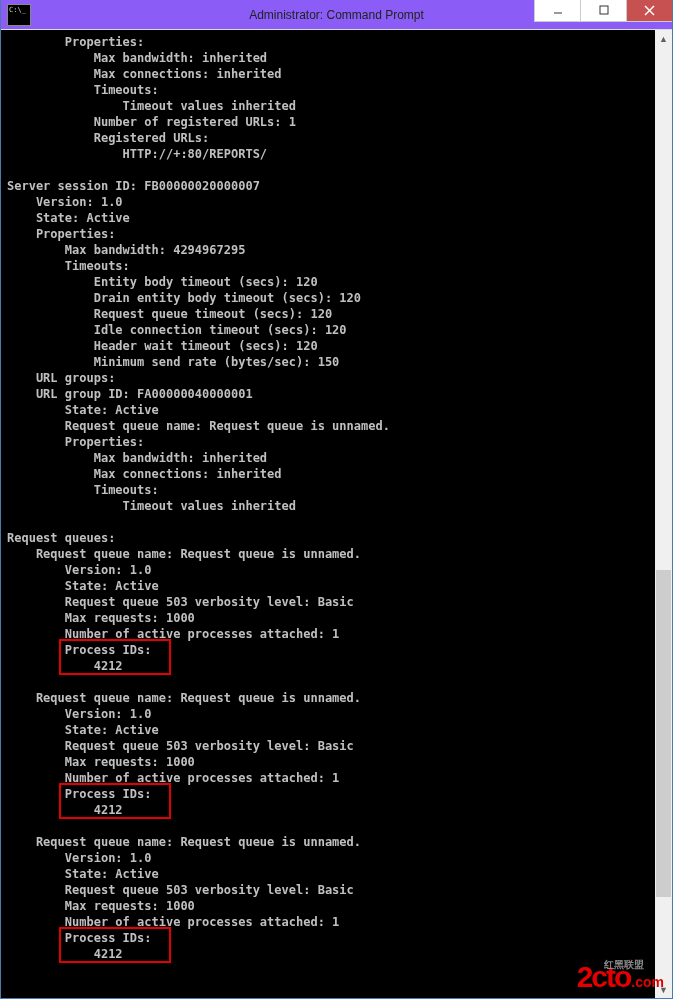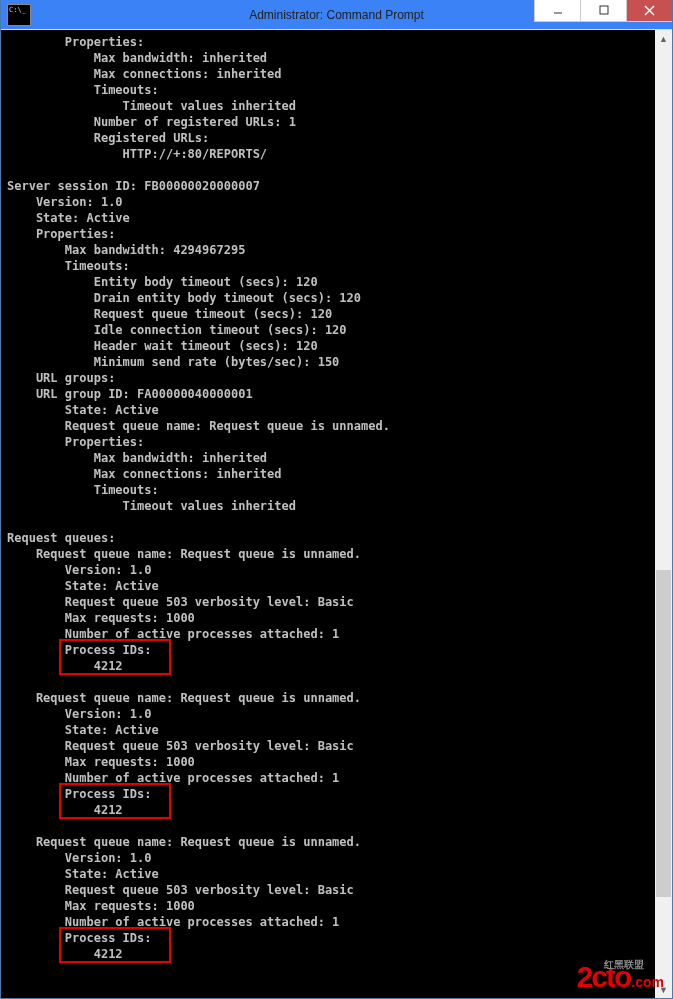--- a/index.html
+++ b/index.html
@@ -20,7 +20,7 @@
   }
   .titlebar {
     height: 30px;
-    background: #3b82f6;
+    background: #8b5cf6;
     display: flex;
     align-items: center;
     position: relative;

